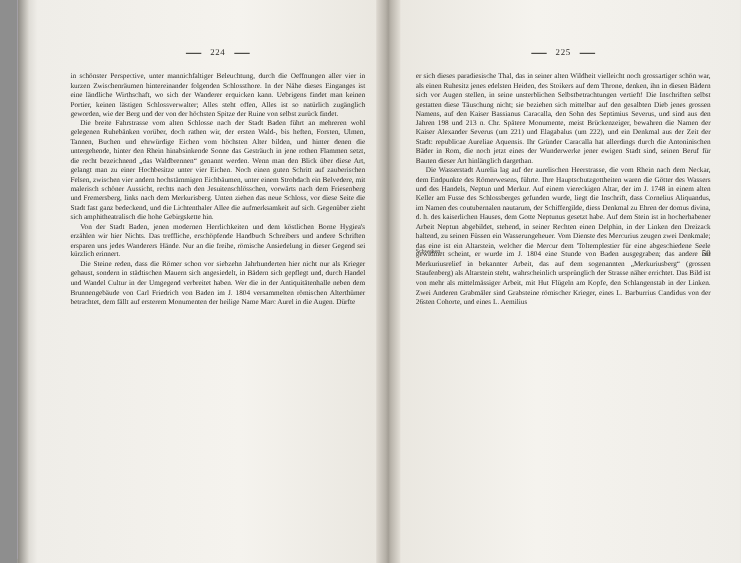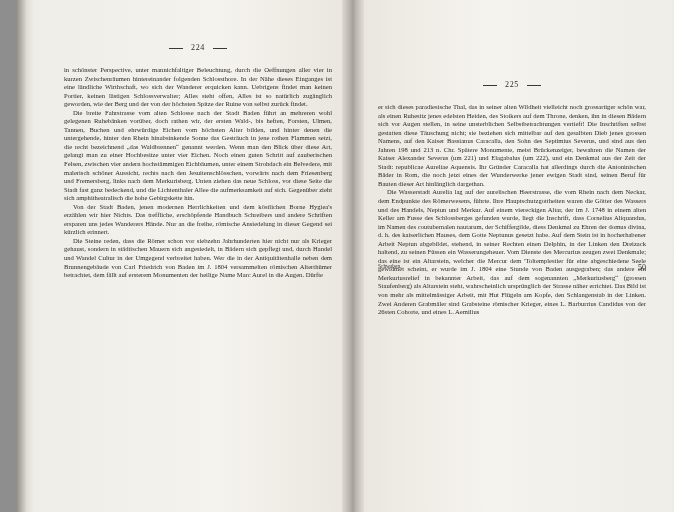--- a/index.html
+++ b/index.html
@@ -64,7 +64,7 @@
     text-align: justify;
   }
   .col-left { left: 48px; }
-  .col-right { left: 362px; margin-top: 37px; }
+  .col-right { left: 362px; }
 
   .folio {
     position: relative;

